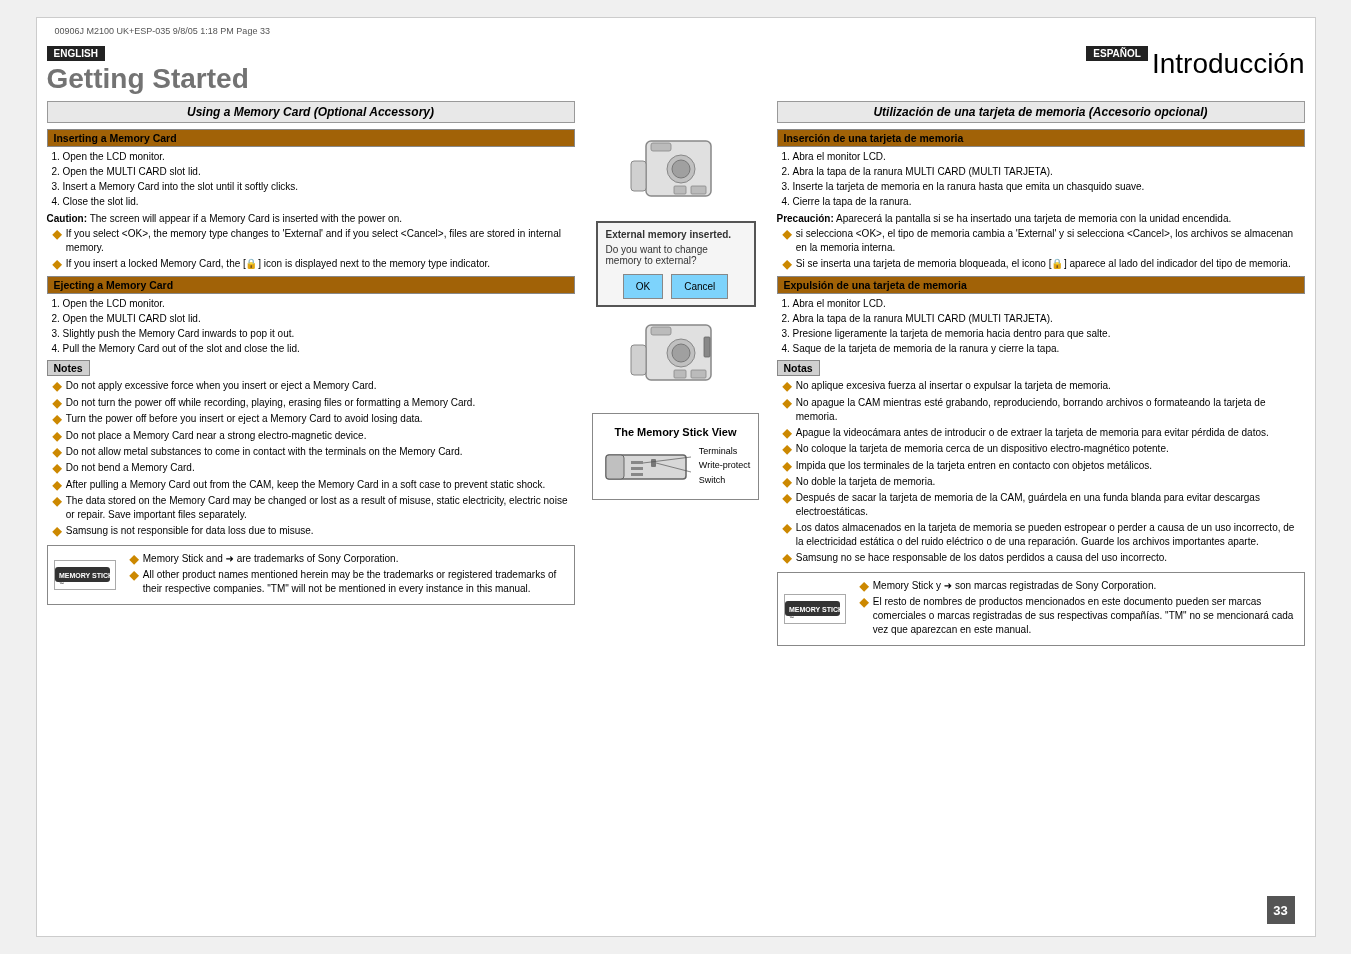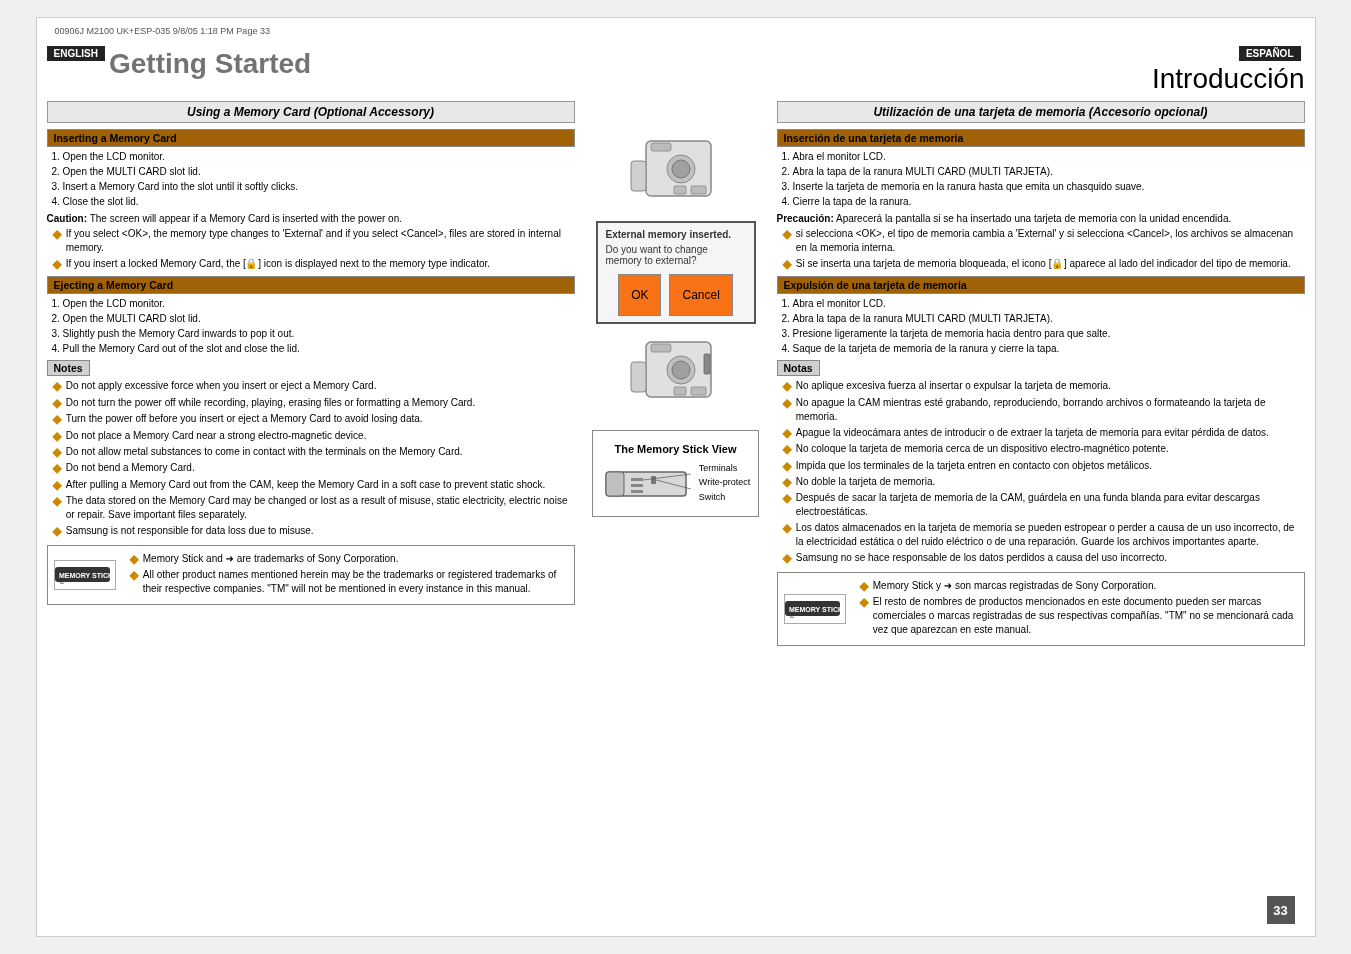--- a/index.html
+++ b/index.html
@@ -226,7 +226,7 @@
     }
     .en-title-block {
       display: flex;
-      flex-direction: row;
+      flex-direction: column;
     }
     .es-title-block {
       display: flex;

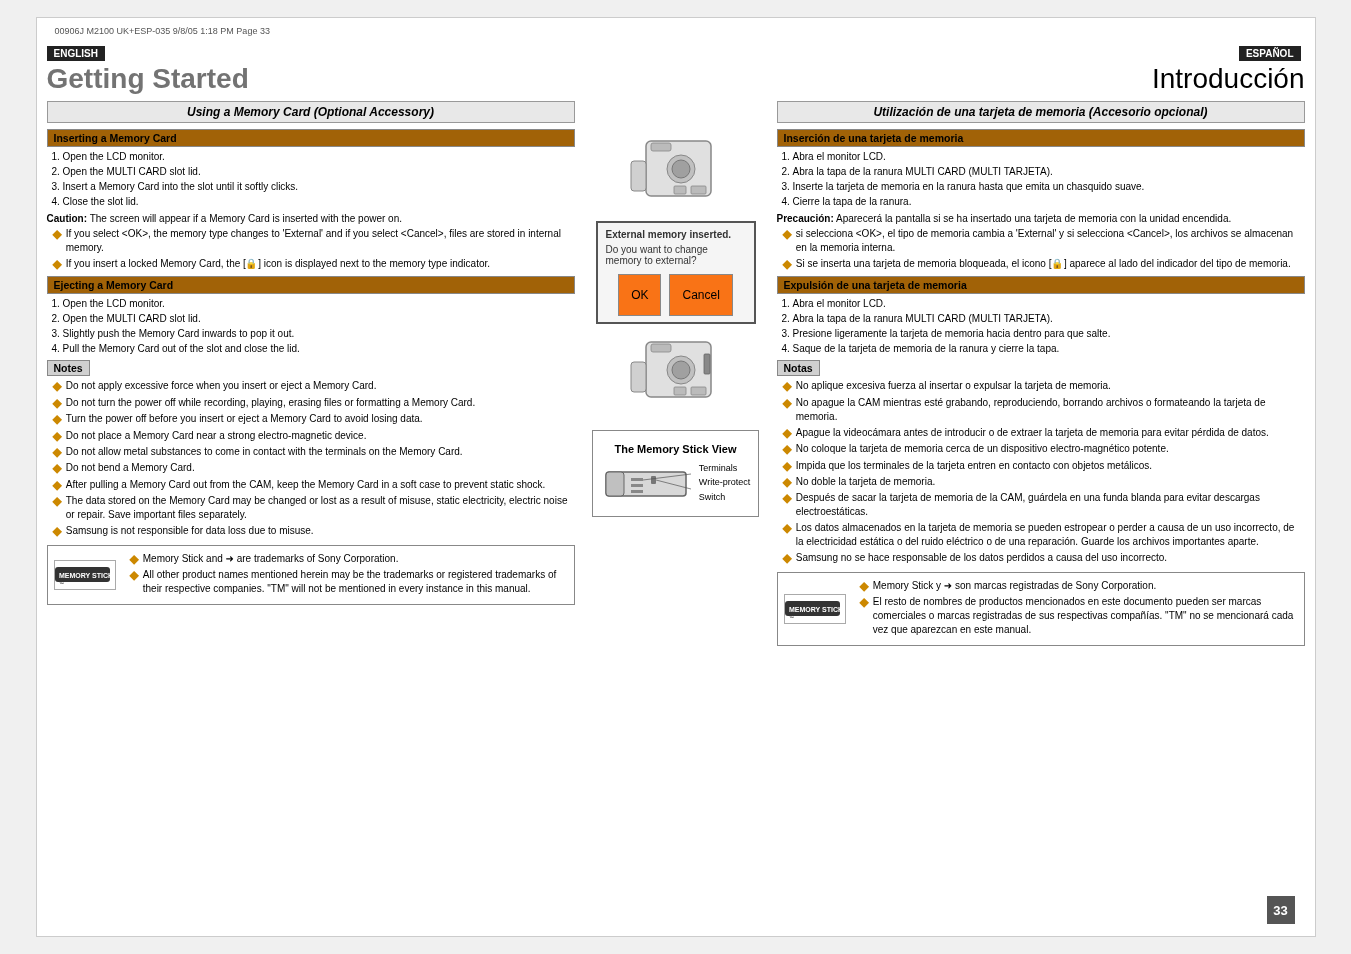--- a/index.html
+++ b/index.html
@@ -230,7 +230,7 @@
     }
     .es-title-block {
       display: flex;
-      flex-direction: column;
+      flex-direction: row;
       text-align: right;
     }
     

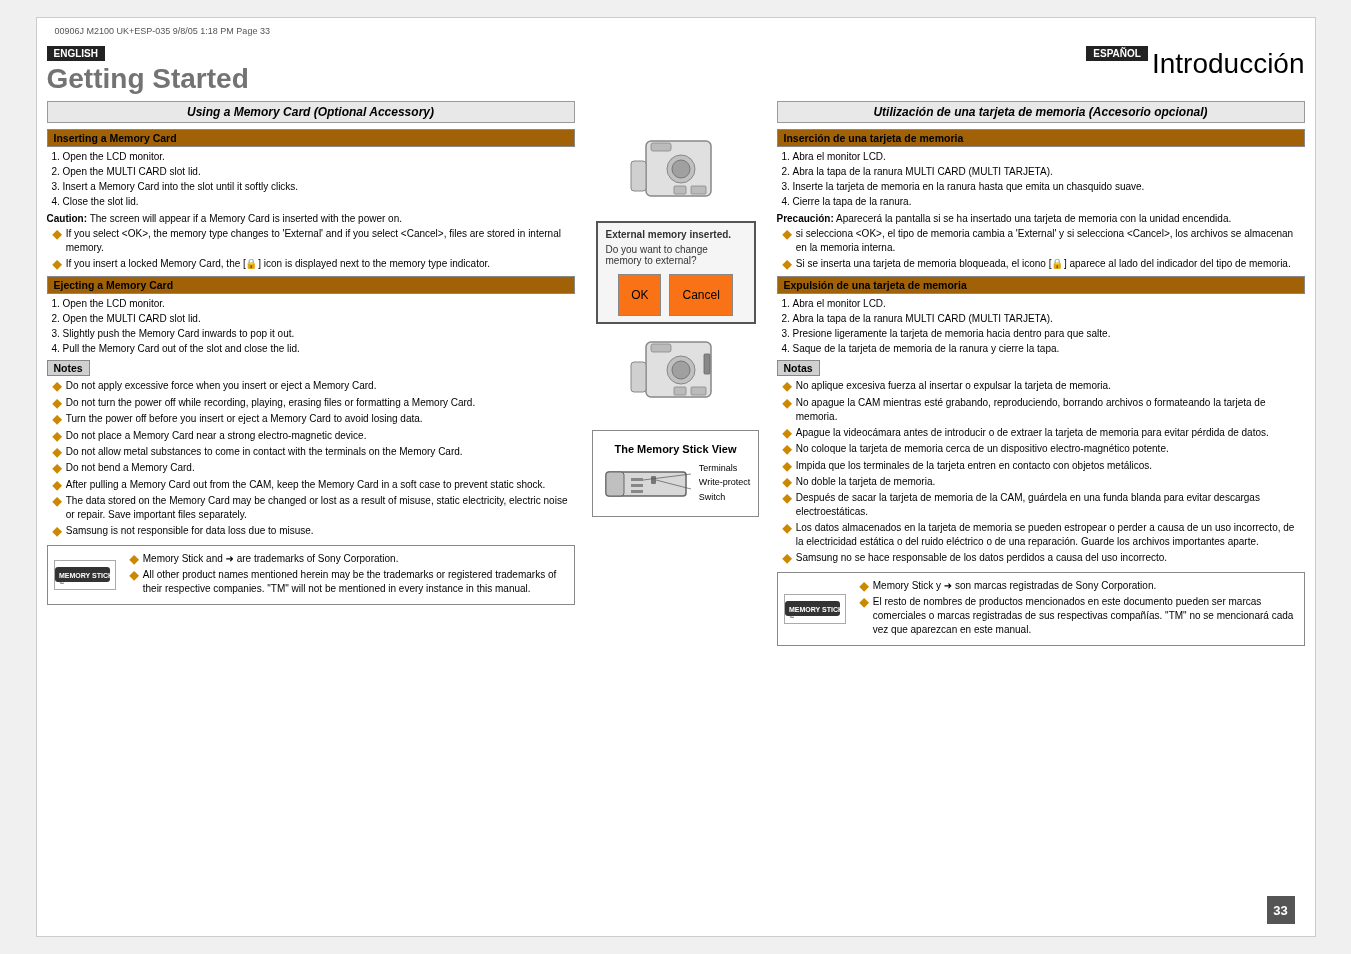--- a/index.html
+++ b/index.html
@@ -136,10 +136,10 @@
       justify-content: center;
     }
     .dialog-btn {
-      background: #f97316;
+      background: #7dd3fc;
       border: 1px solid #888;
-      padding: 13px 12px;
-      font-size: 12px;
+      padding: 6px 12px;
+      font-size: 10px;
       cursor: pointer;
     }
     .memory-stick-box {

